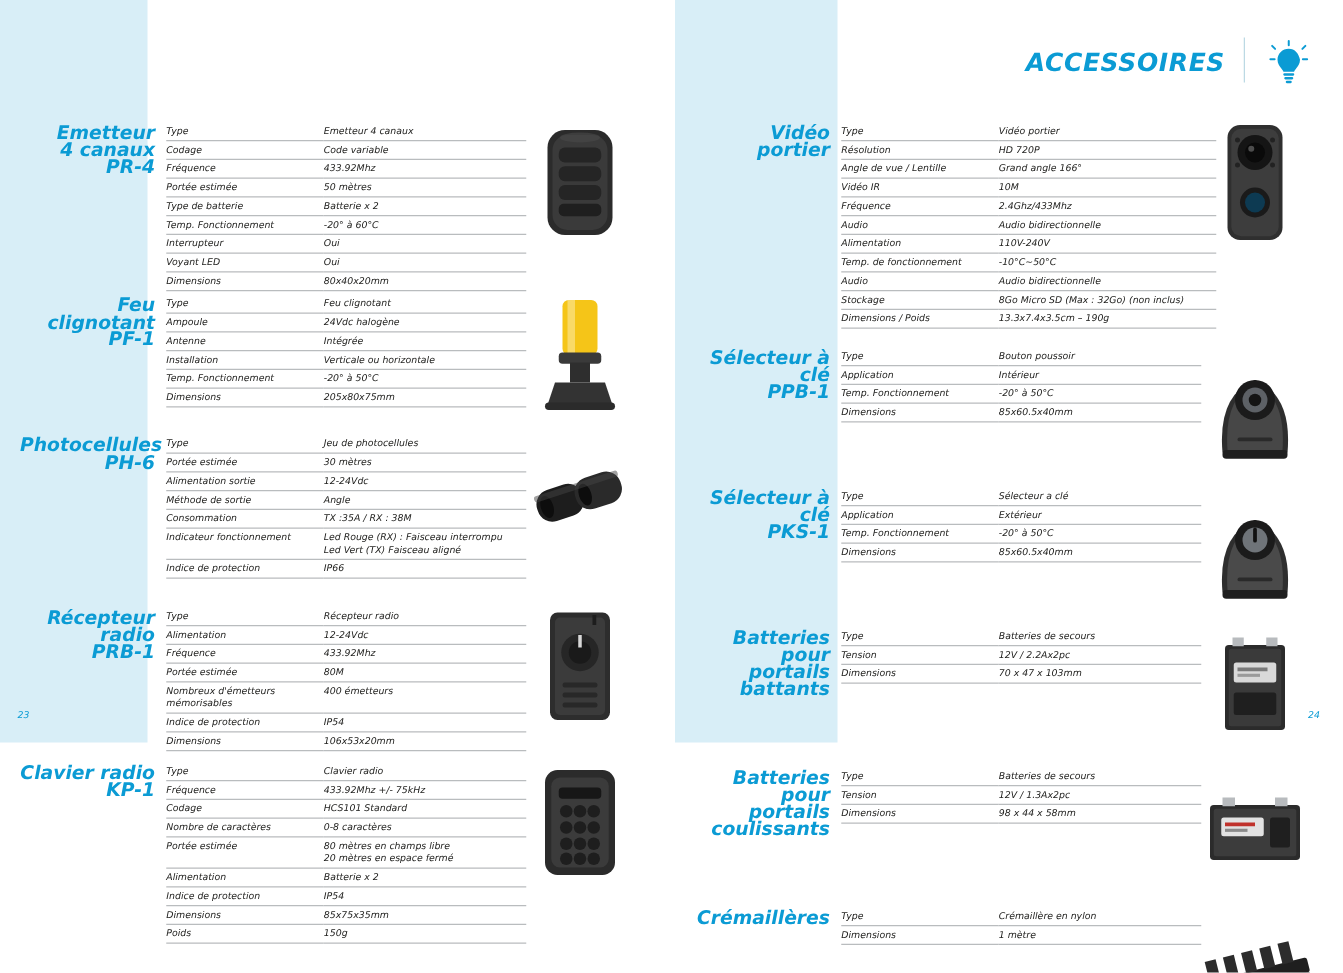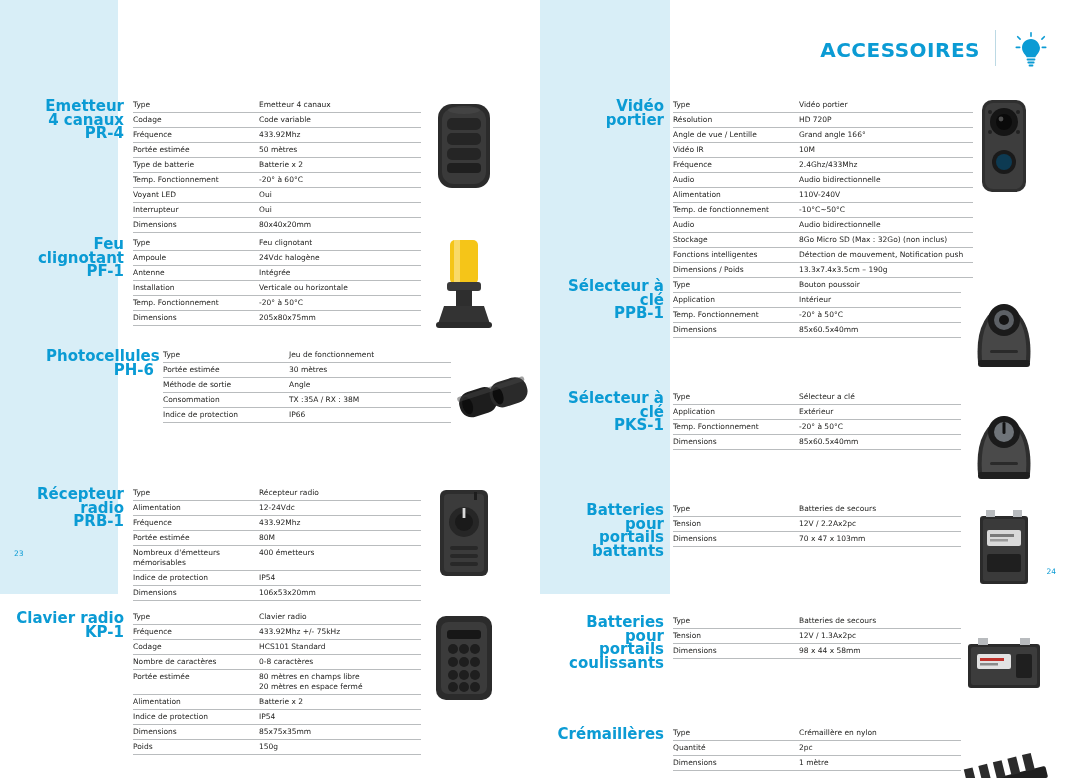--- a/index.html
+++ b/index.html
@@ -14,6 +14,7 @@
     position: relative;
     width: 1074px; height: 594px;
     background: #ffffff;
+    font-style: italic;
   }
   
   .band {

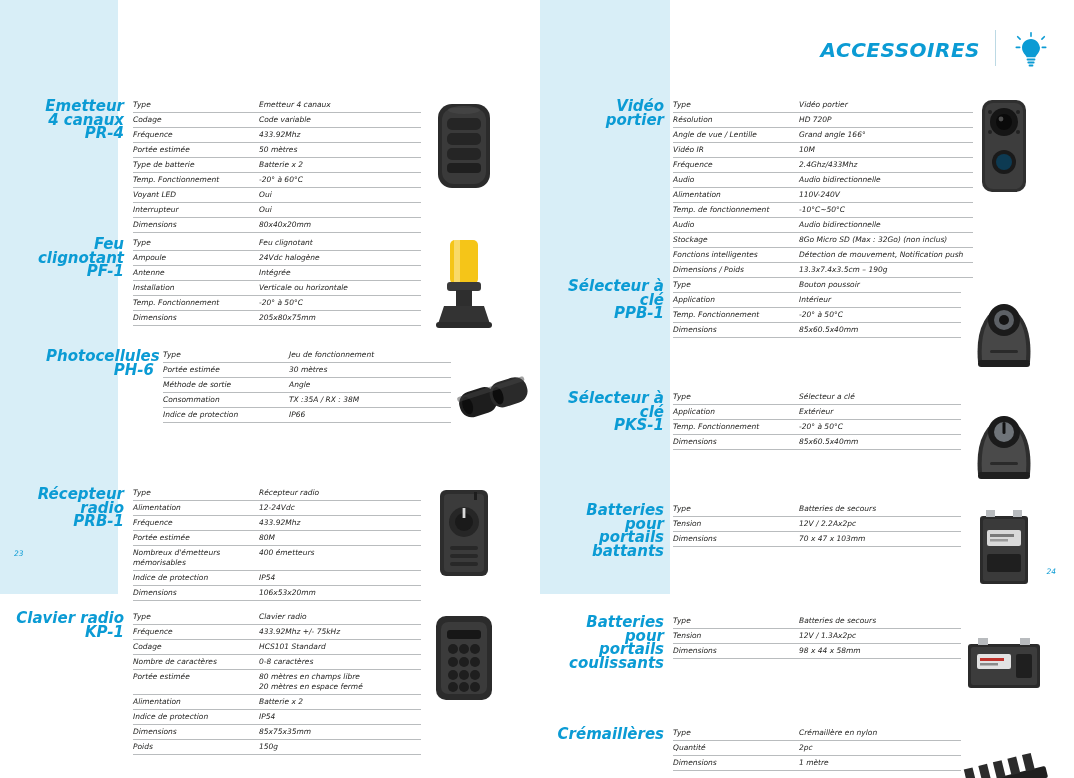--- a/index.html
+++ b/index.html
@@ -174,11 +174,11 @@
                 <td class="v">-20° à 60°C</td>
               </tr>
               <tr>
+                <td class="k">Interrupteur</td>
+                <td class="v">Oui</td>
+              </tr>
+              <tr>
                 <td class="k">Voyant LED</td>
-                <td class="v">Oui</td>
-              </tr>
-              <tr>
-                <td class="k">Interrupteur</td>
                 <td class="v">Oui</td>
               </tr>
               <tr>

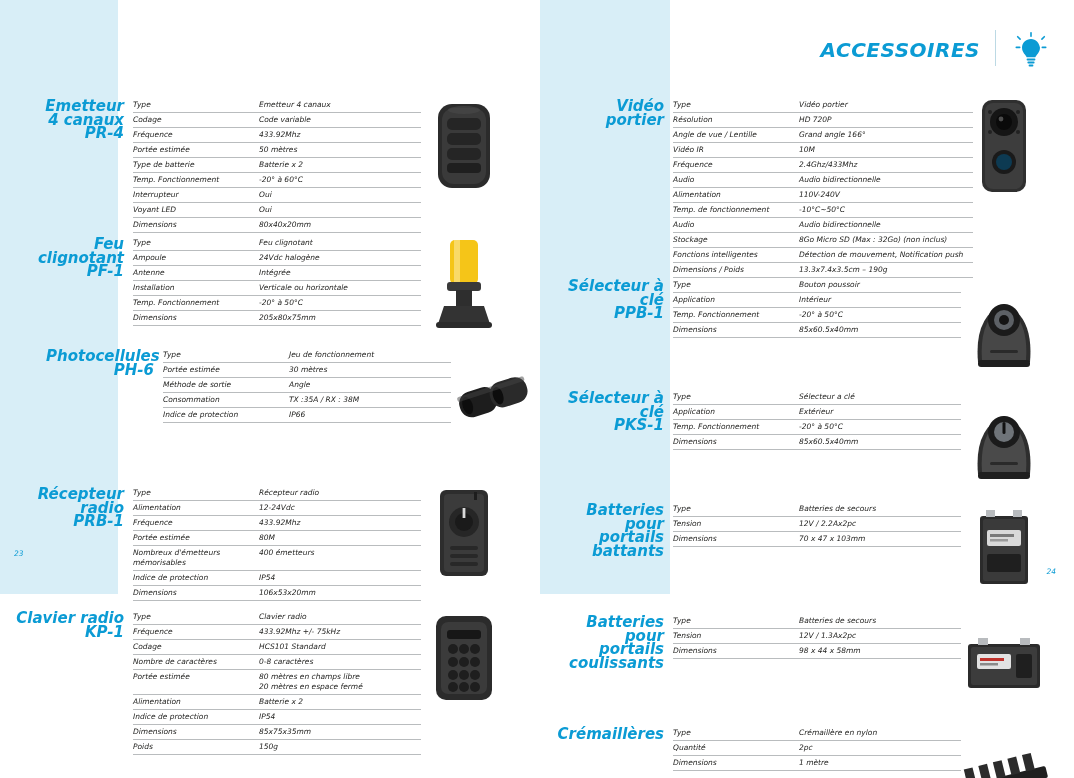--- a/index.html
+++ b/index.html
@@ -449,10 +449,6 @@
                 <td class="v">8Go Micro SD (Max : 32Go)  (non inclus)</td>
               </tr>
               <tr>
-                <td class="k">Fonctions intelligentes</td>
-                <td class="v">Détection de mouvement, Notification push</td>
-              </tr>
-              <tr>
                 <td class="k">Dimensions / Poids</td>
                 <td class="v">13.3x7.4x3.5cm – 190g</td>
               </tr>

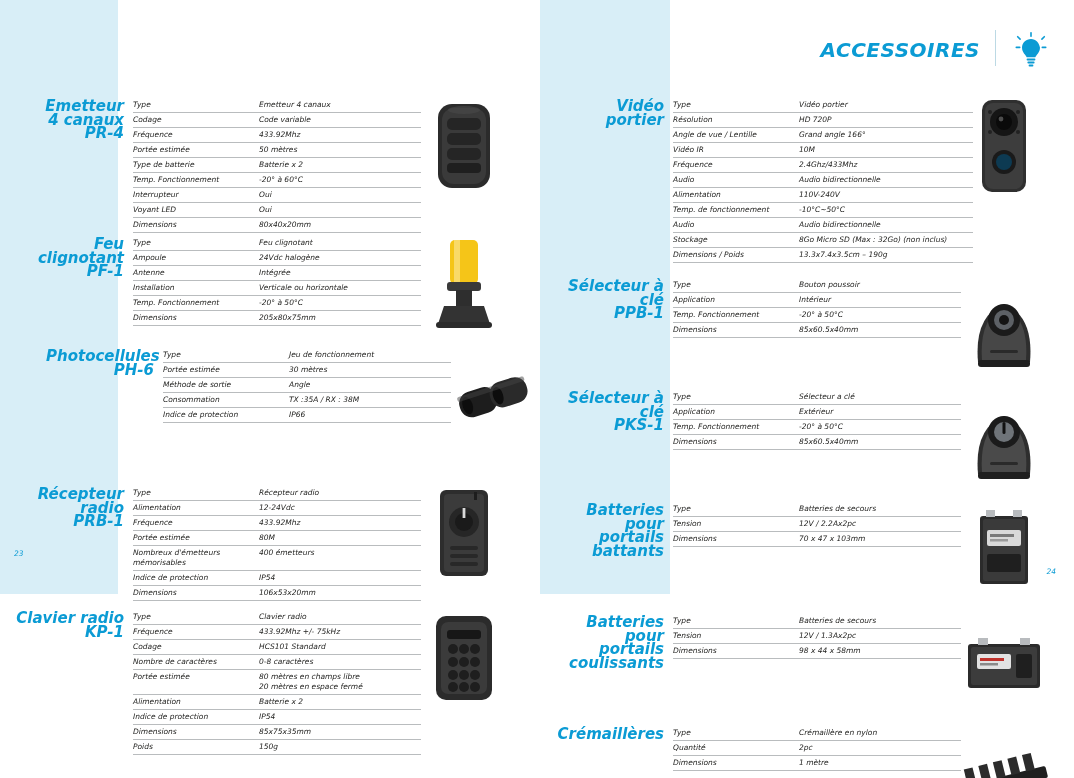--- a/index.html
+++ b/index.html
@@ -243,7 +243,7 @@
           </div>
         </div>
       </div>
-      <div class="entry" style="height: 138px; margin-left: 30px;">
+      <div class="entry" style="height: 138px;">
         <div class="entry-inner">
           <div class="entry-label">Photocellules<br>PH-6</div>
           <table class="entry-table">

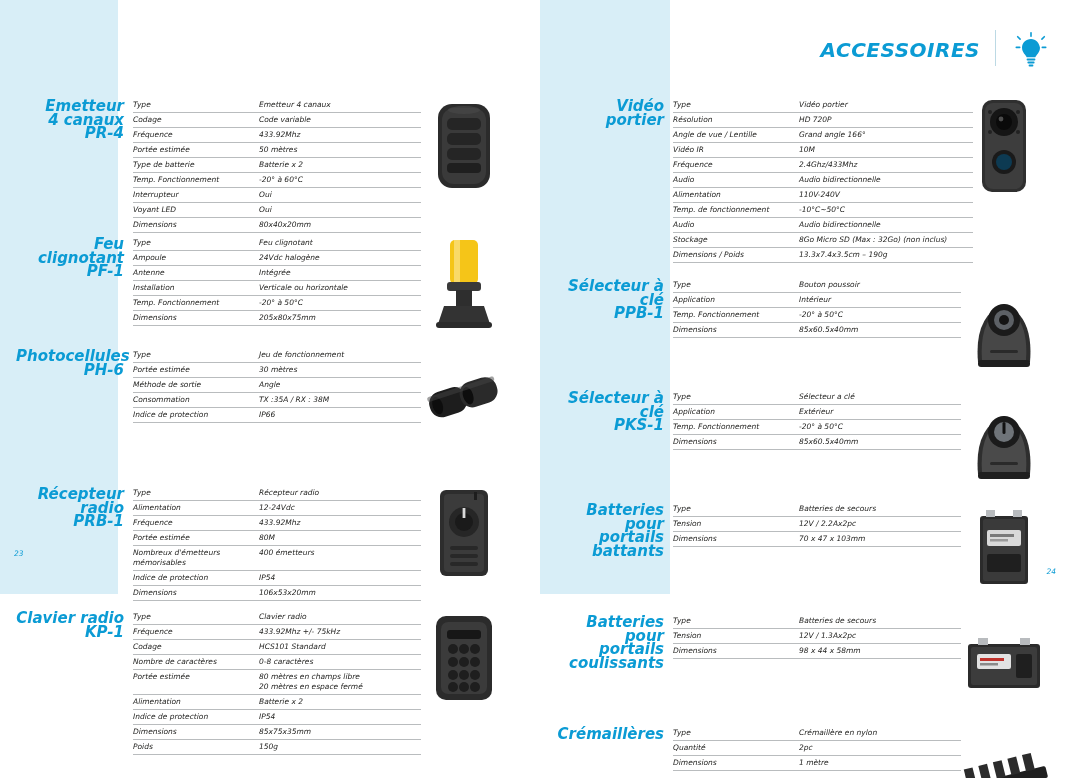--- a/index.html
+++ b/index.html
@@ -250,7 +250,7 @@
             <tbody>
               <tr>
                 <td class="k">Type</td>
-                <td class="v">Jeu de fonctionnement</td>
+                <td class="v">Jeu de photocellules</td>
               </tr>
               <tr>
                 <td class="k">Portée estimée</td>

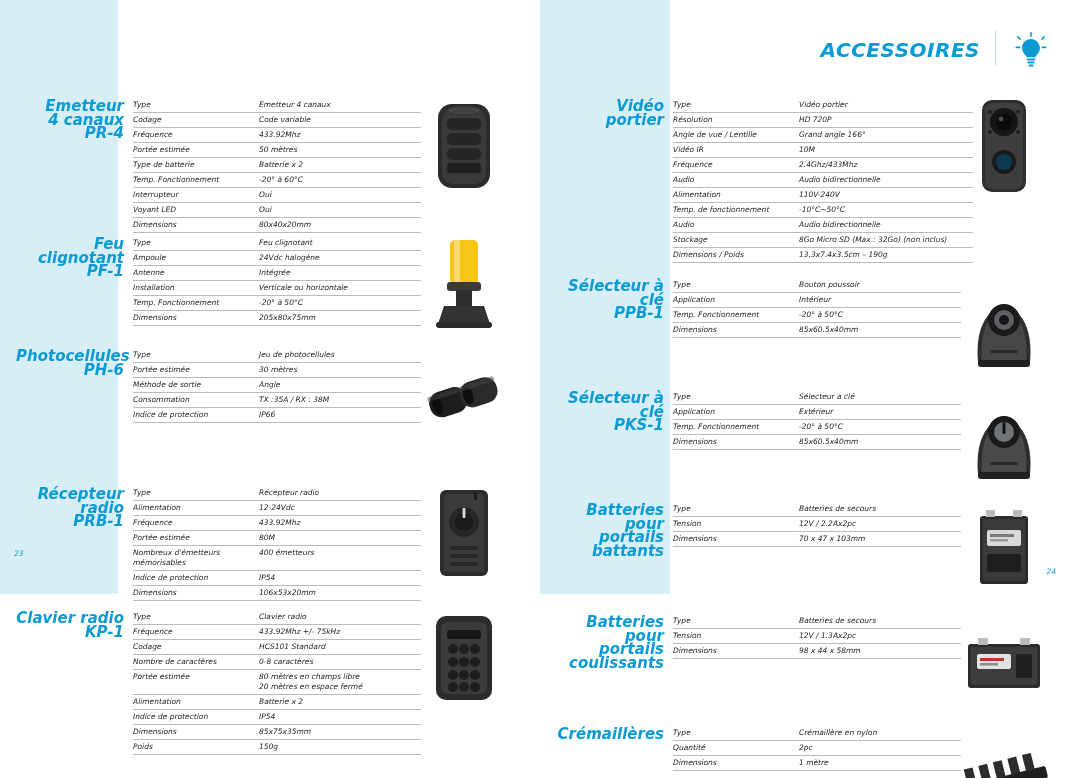--- a/index.html
+++ b/index.html
@@ -255,6 +255,10 @@
               <tr>
                 <td class="k">Portée estimée</td>
                 <td class="v">30 mètres</td>
+              </tr>
+              <tr>
+                <td class="k">Alimentation sortie</td>
+                <td class="v">12-24Vdc</td>
               </tr>
               <tr>
                 <td class="k">Méthode de sortie</td>

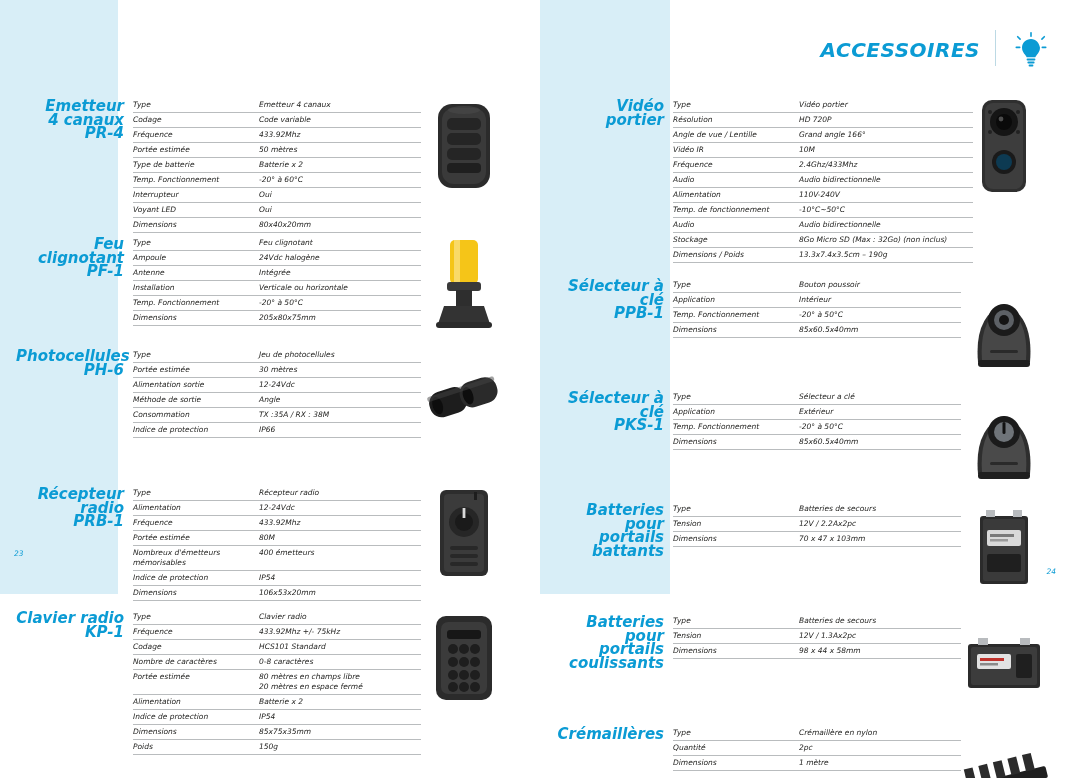--- a/index.html
+++ b/index.html
@@ -267,6 +267,10 @@
               <tr>
                 <td class="k">Consommation</td>
                 <td class="v">TX :35A / RX : 38M</td>
+              </tr>
+              <tr>
+                <td class="k">Indicateur fonctionnement</td>
+                <td class="v">Led Rouge (RX) : Faisceau interrompu<br>Led Vert (TX) Faisceau aligné</td>
               </tr>
               <tr>
                 <td class="k">Indice de protection</td>

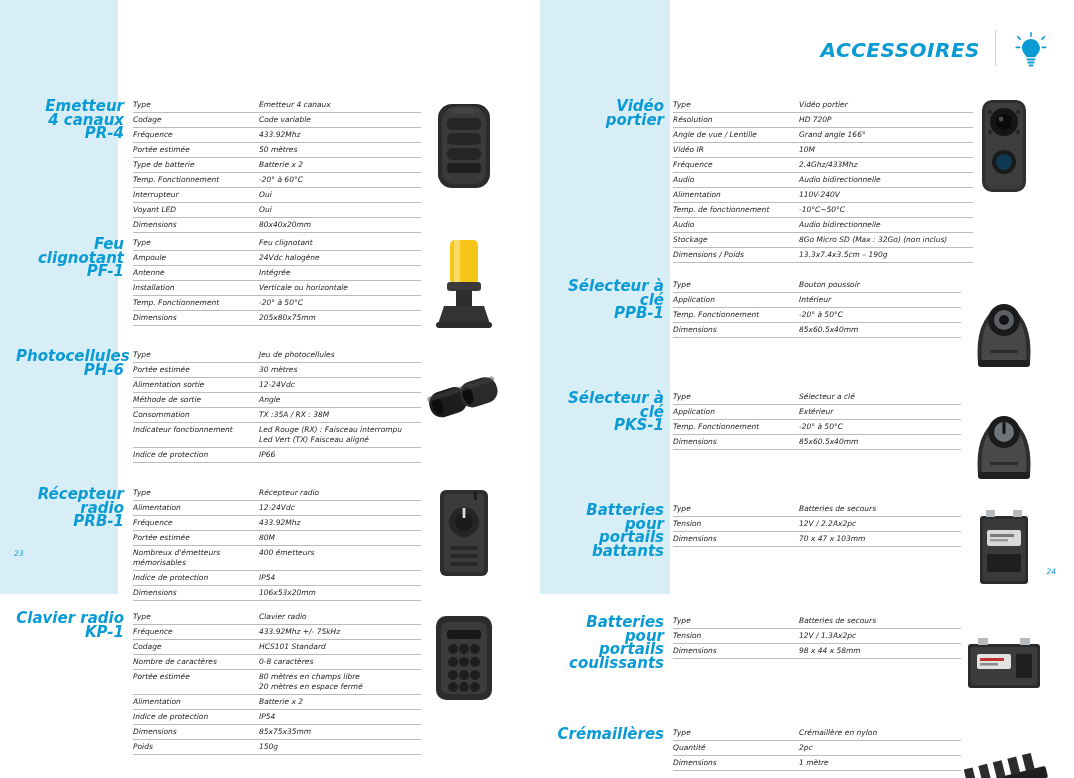--- a/index.html
+++ b/index.html
@@ -114,7 +114,7 @@
     font-size: 7.5px;
     color: #0b9bd4;
   }
-  .page-num.left  { left: 14px;  bottom: 36px; }
+  .page-num.left  { left: 14px;  bottom: 18px; }
   .page-num.right { right: 18px; bottom: 18px; }
 </style>
 </head>

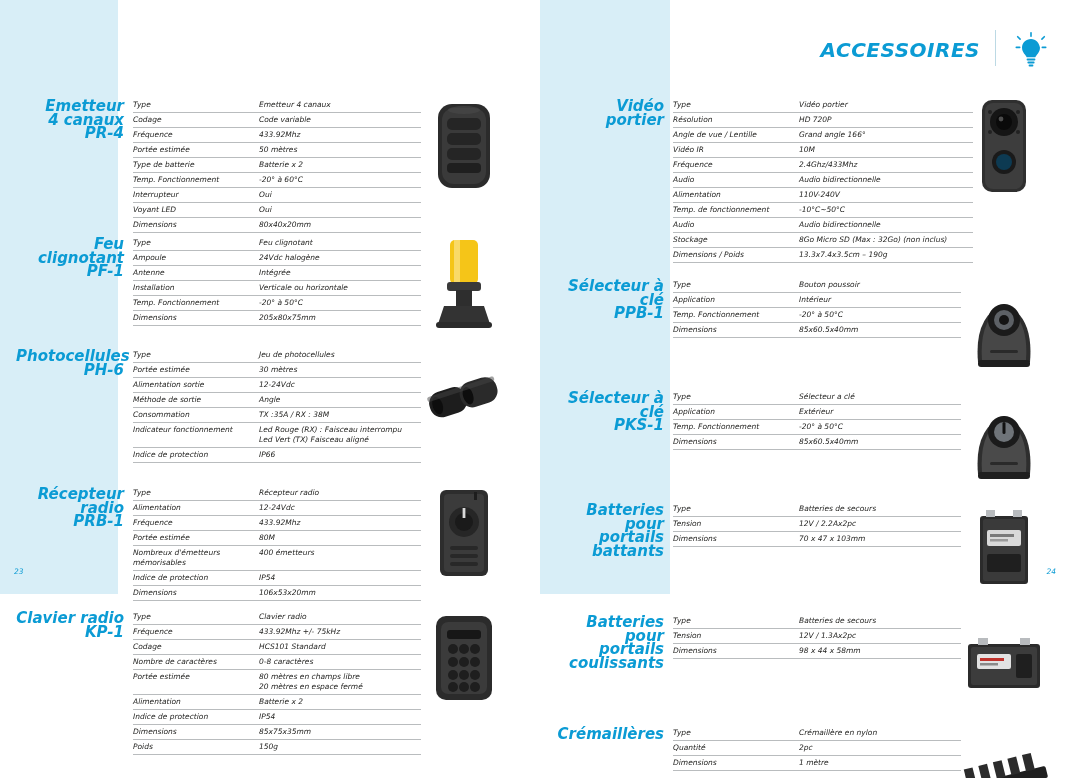--- a/index.html
+++ b/index.html
@@ -627,10 +627,6 @@
                 <td class="v">Crémaillère en nylon</td>
               </tr>
               <tr>
-                <td class="k">Quantité</td>
-                <td class="v">2pc</td>
-              </tr>
-              <tr>
                 <td class="k">Dimensions</td>
                 <td class="v">1 mètre</td>
               </tr>

